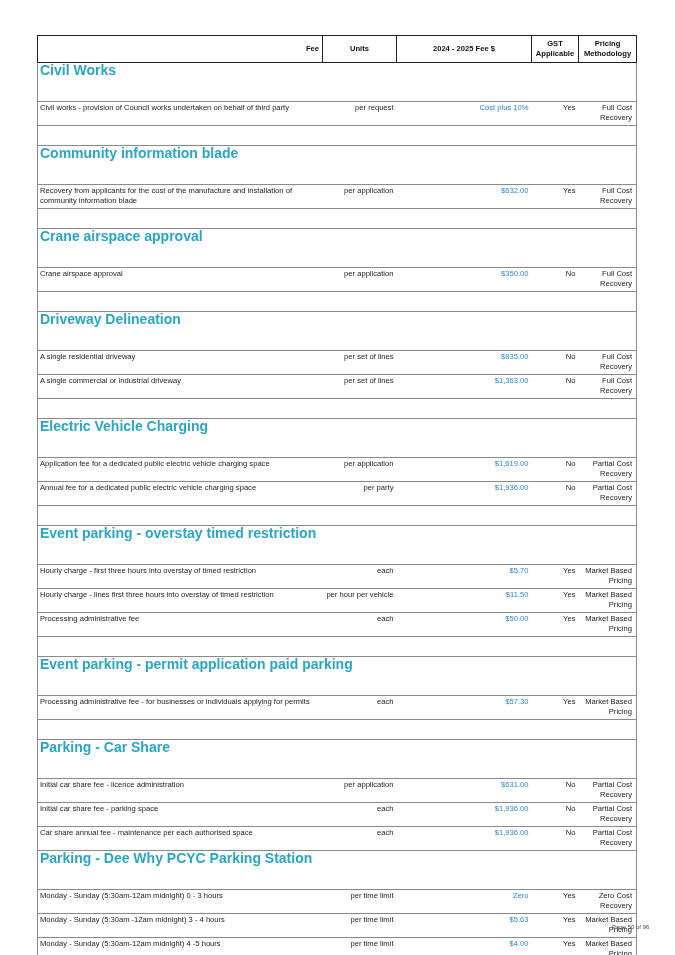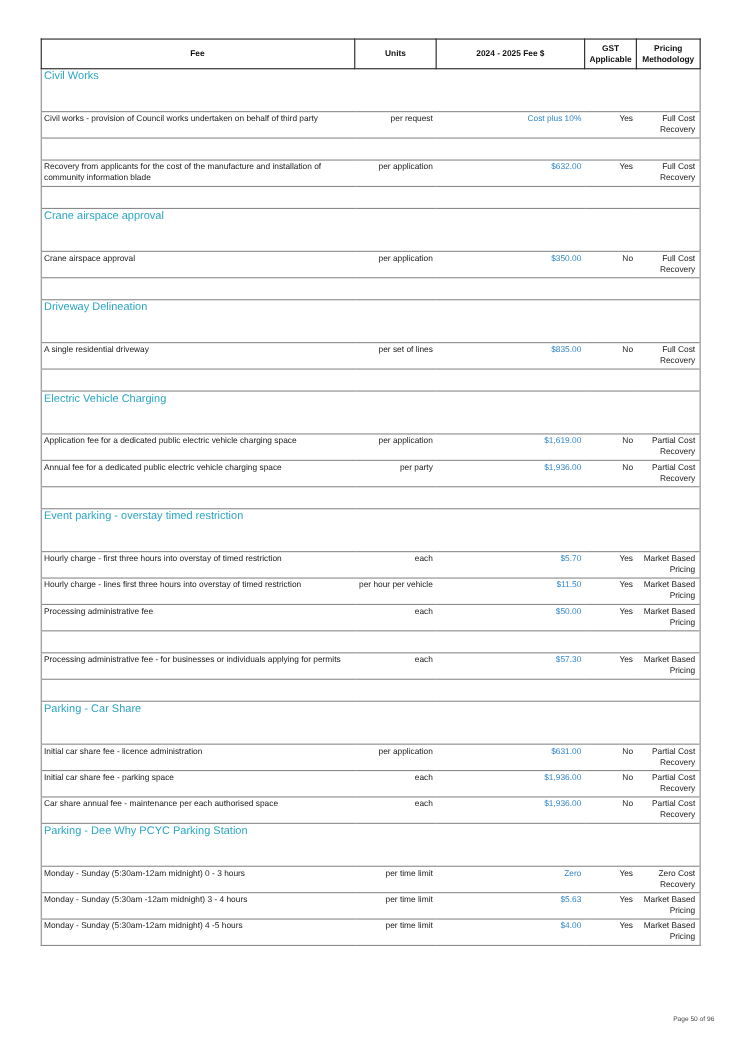--- a/index.html
+++ b/index.html
@@ -12,7 +12,7 @@
   col.c-gst { width: 47px; }
   col.c-pm { width: 58px; }
   thead th { border: 1.5px solid #222; font-weight: bold; font-size: 7.6px; height: 26px; padding: 0 3px; vertical-align: middle; color: #111; }
-  thead th.fee-h { text-align: center; padding-left: 2px; }
+  thead th.fee-h { text-align: right; padding-left: 2px; }
   thead th { text-align: center; }
   tbody tr td { border-top: 1px solid #8a8a8a; padding: 1px 3px 2px 2px; vertical-align: top; }
   tbody tr td:first-child { border-left: 1px solid #8a8a8a; }

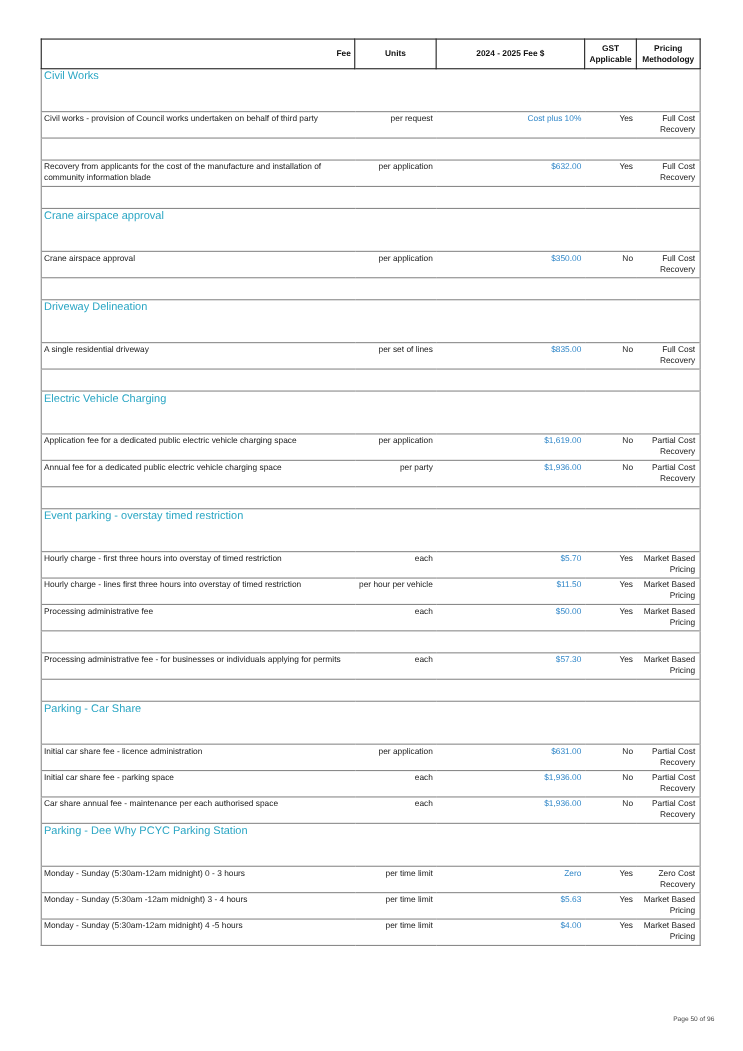--- a/index.html
+++ b/index.html
@@ -19,7 +19,7 @@
   tbody tr td:last-child { border-right: 1px solid #8a8a8a; }
   tbody tr:last-child td { border-bottom: 1px solid #8a8a8a; }
   tr.section td { height: 34px; padding-top: 2px; }
-  tr.section .sec-title { color: #2aa6c4; font-weight: normal; font-size: 10px; margin-top: 36px; }
+  tr.section .sec-title { color: #2aa6c4; font-weight: bold; font-size: 14px; margin-top: 36px; }
   tr.spacer td { height: 16px; }
   tr.item td { height: 18px; }
   td.units { text-align: right; padding-right: 3px; }

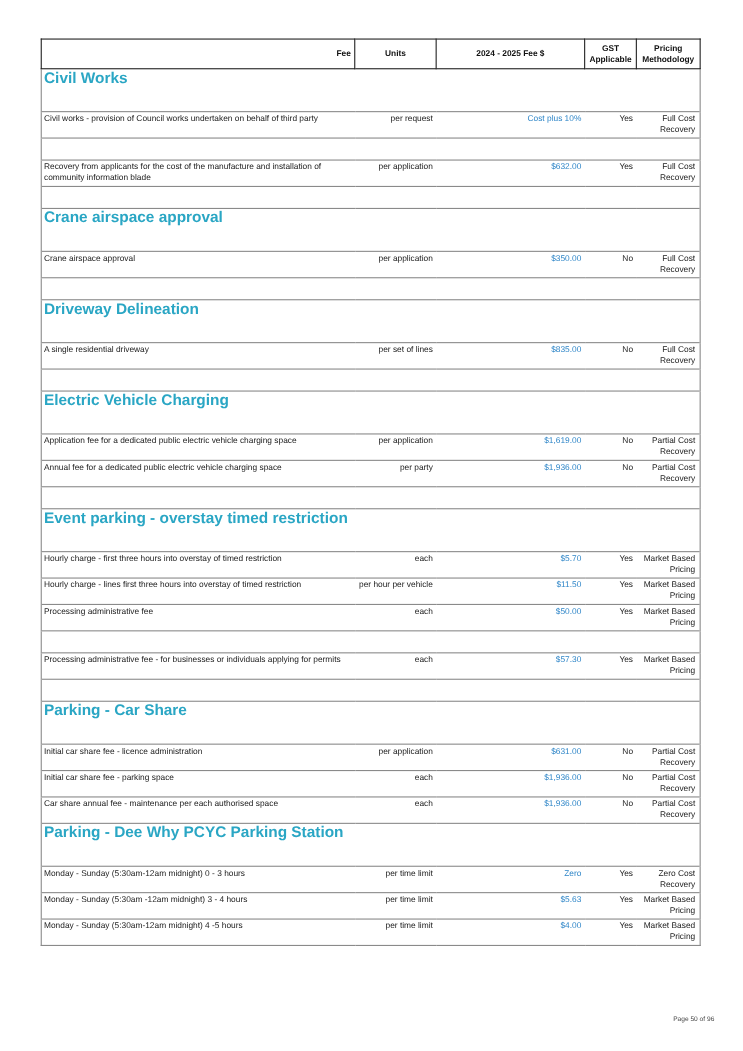--- a/index.html
+++ b/index.html
@@ -64,6 +64,9 @@
         <tr class="spacer">
           <td colspan="5"></td>
         </tr>
+        <tr class="section">
+          <td colspan="5"><span class="sec-title">Community information blade</span></td>
+        </tr>
         <tr class="item">
           <td class="fee">Recovery from applicants for the cost of the manufacture and installation of community information blade</td>
           <td class="units">per application</td>

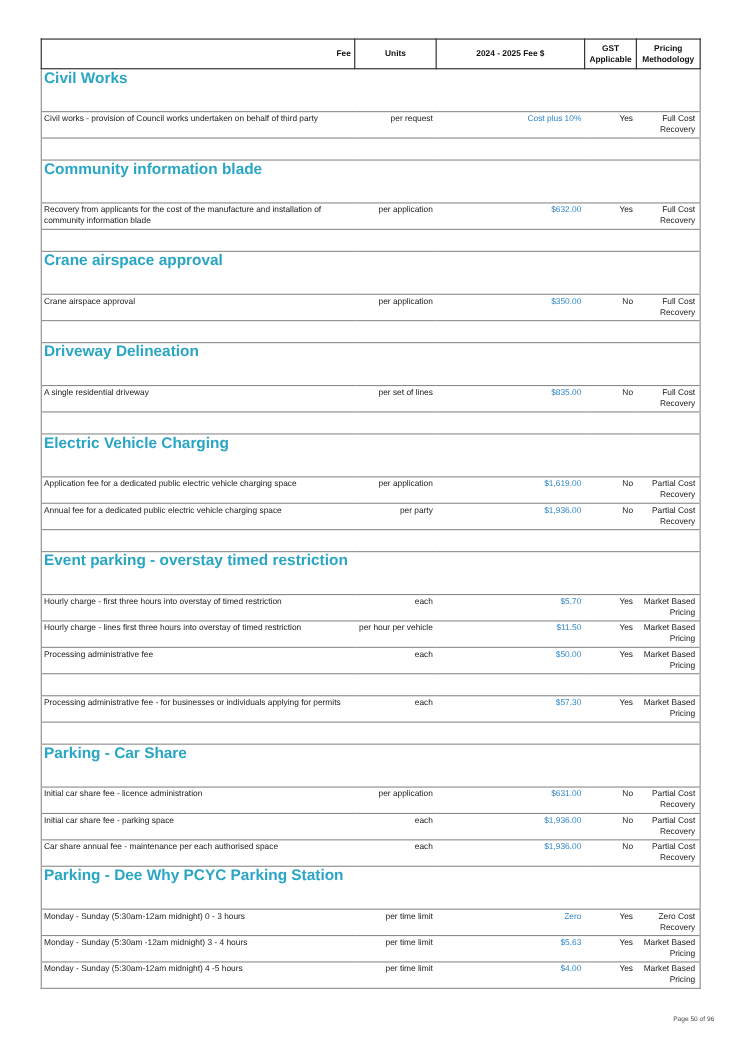--- a/index.html
+++ b/index.html
@@ -100,6 +100,13 @@
           <td class="gst">No</td>
           <td class="pm">Full Cost Recovery</td>
         </tr>
+        <tr class="item">
+          <td class="fee">A single commercial or industrial driveway</td>
+          <td class="units">per set of lines</td>
+          <td class="price">$1,363.00</td>
+          <td class="gst">No</td>
+          <td class="pm">Full Cost Recovery</td>
+        </tr>
         <tr class="spacer">
           <td colspan="5"></td>
         </tr>

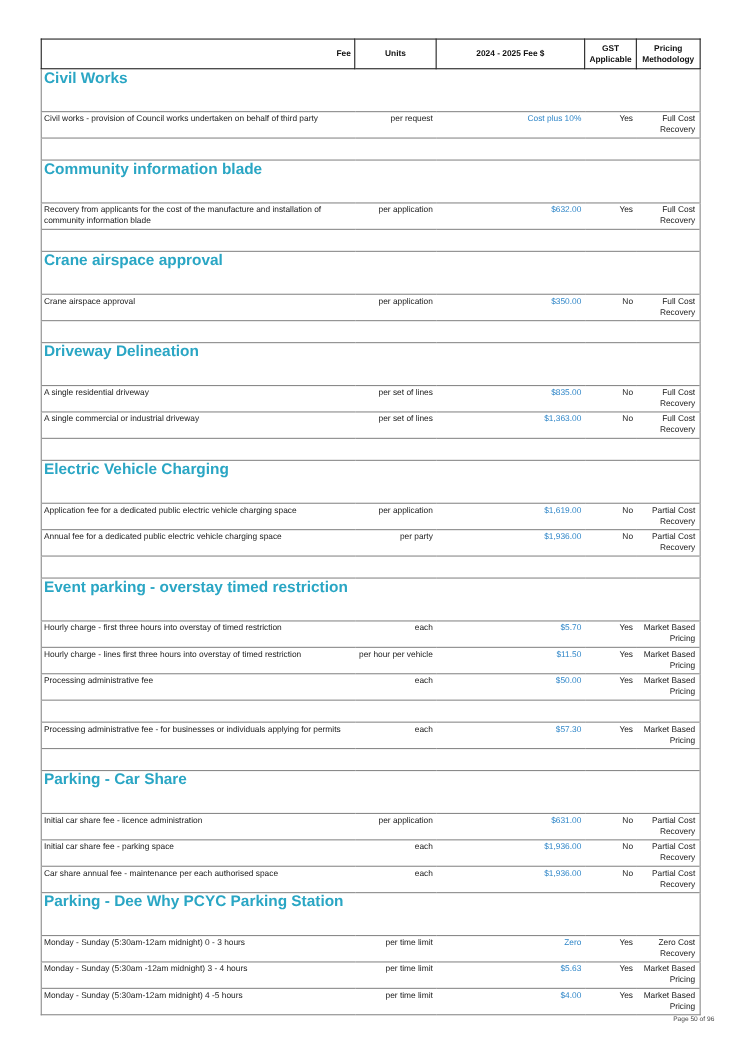--- a/index.html
+++ b/index.html
@@ -157,6 +157,9 @@
         <tr class="spacer">
           <td colspan="5"></td>
         </tr>
+        <tr class="section">
+          <td colspan="5"><span class="sec-title">Event parking - permit application paid parking</span></td>
+        </tr>
         <tr class="item">
           <td class="fee">Processing administrative fee - for businesses or individuals applying for permits</td>
           <td class="units">each</td>

